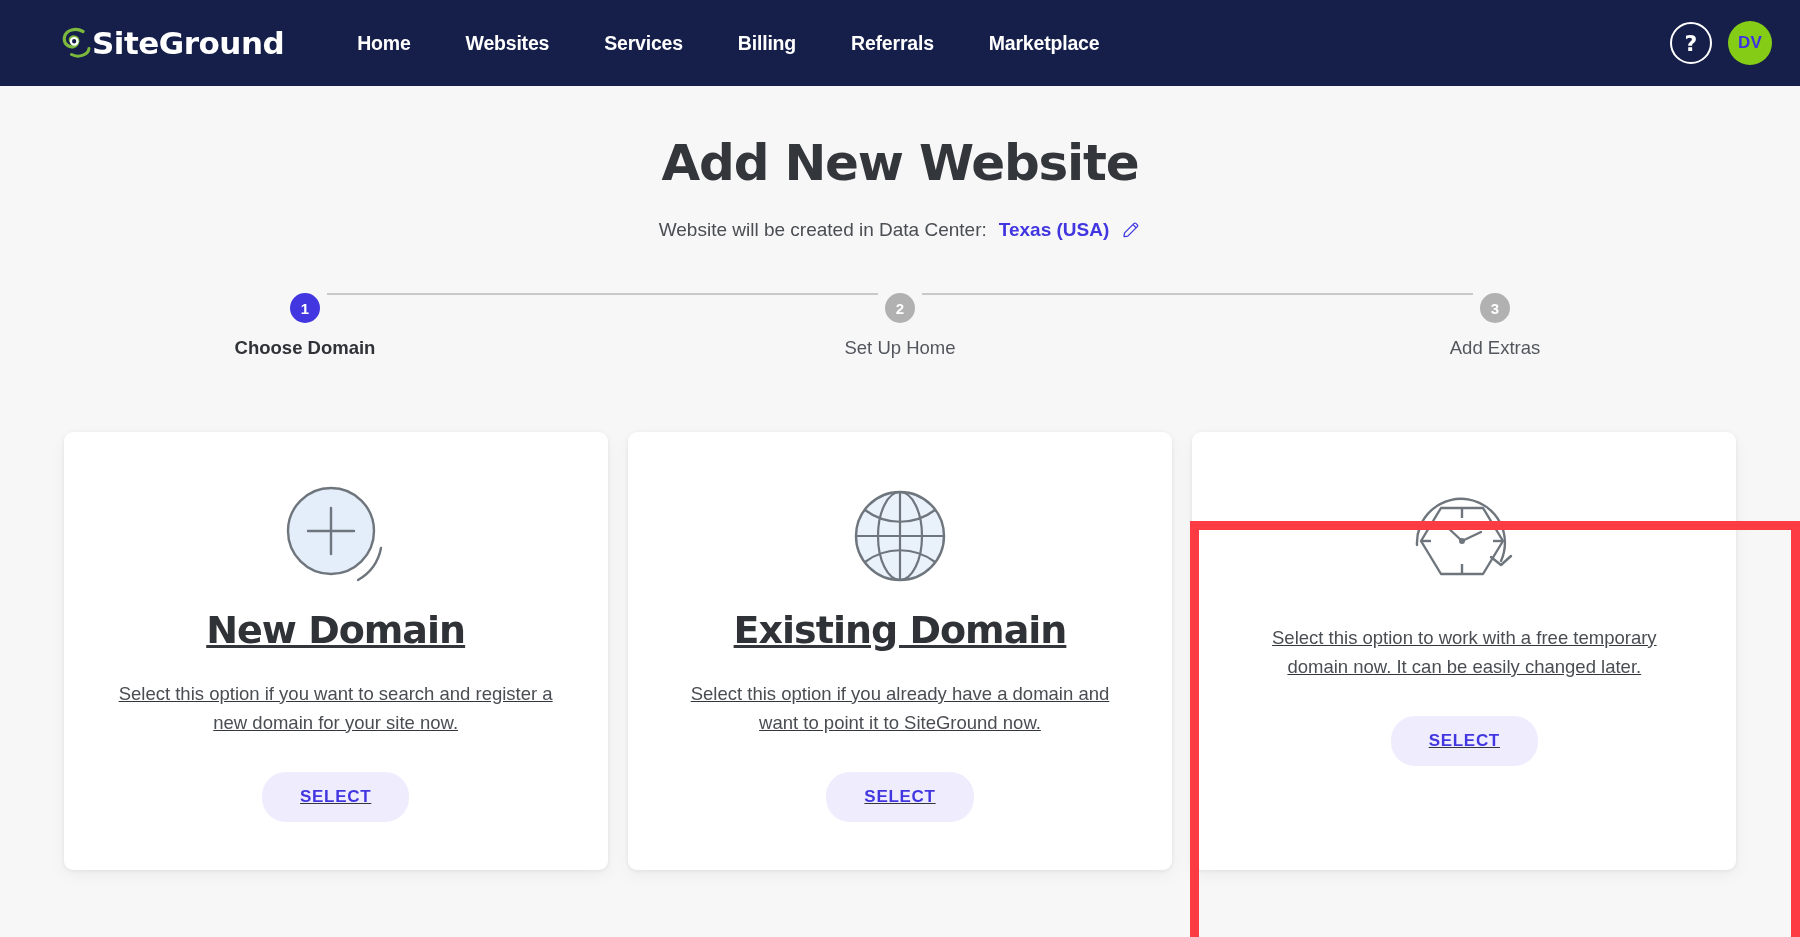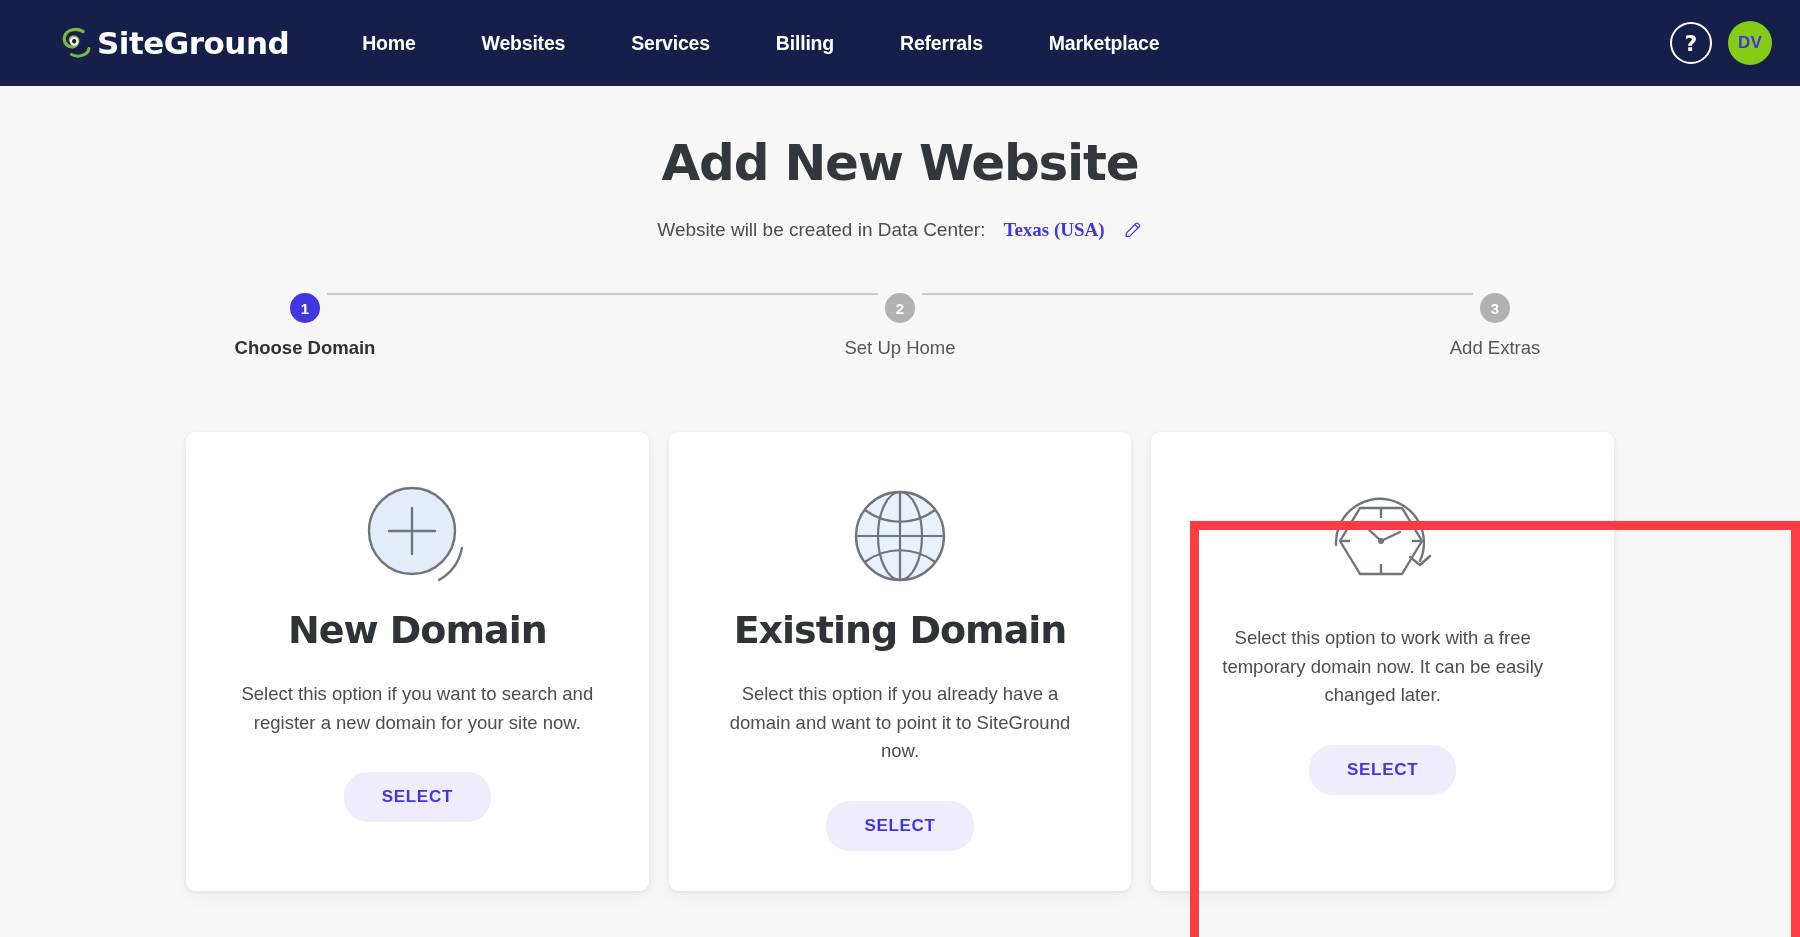--- a/index.html
+++ b/index.html
@@ -30,7 +30,6 @@
   .logo {
     display: flex;
     align-items: center;
-    gap: 5px;
     margin-right: 48px;
     cursor: pointer;
   }

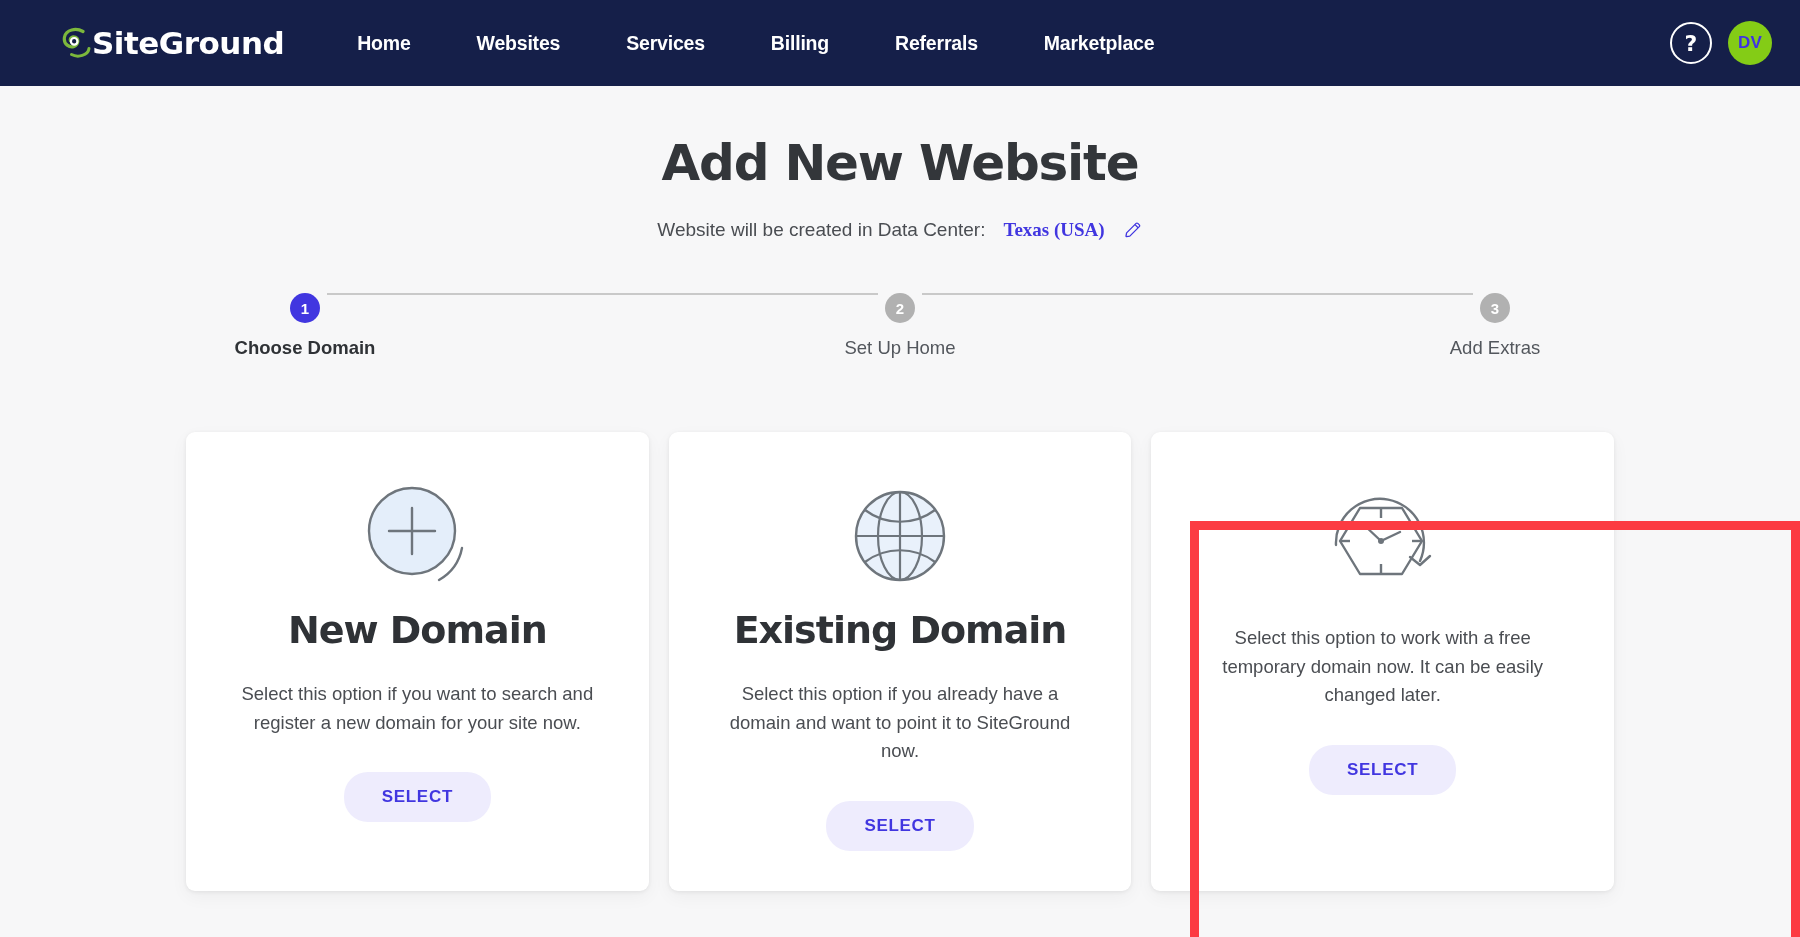--- a/index.html
+++ b/index.html
@@ -45,7 +45,7 @@
   .nav {
     display: flex;
     align-items: center;
-    gap: 16px;
+    gap: 5px;
     justify-content: flex-end;
   }
   .nav-item {

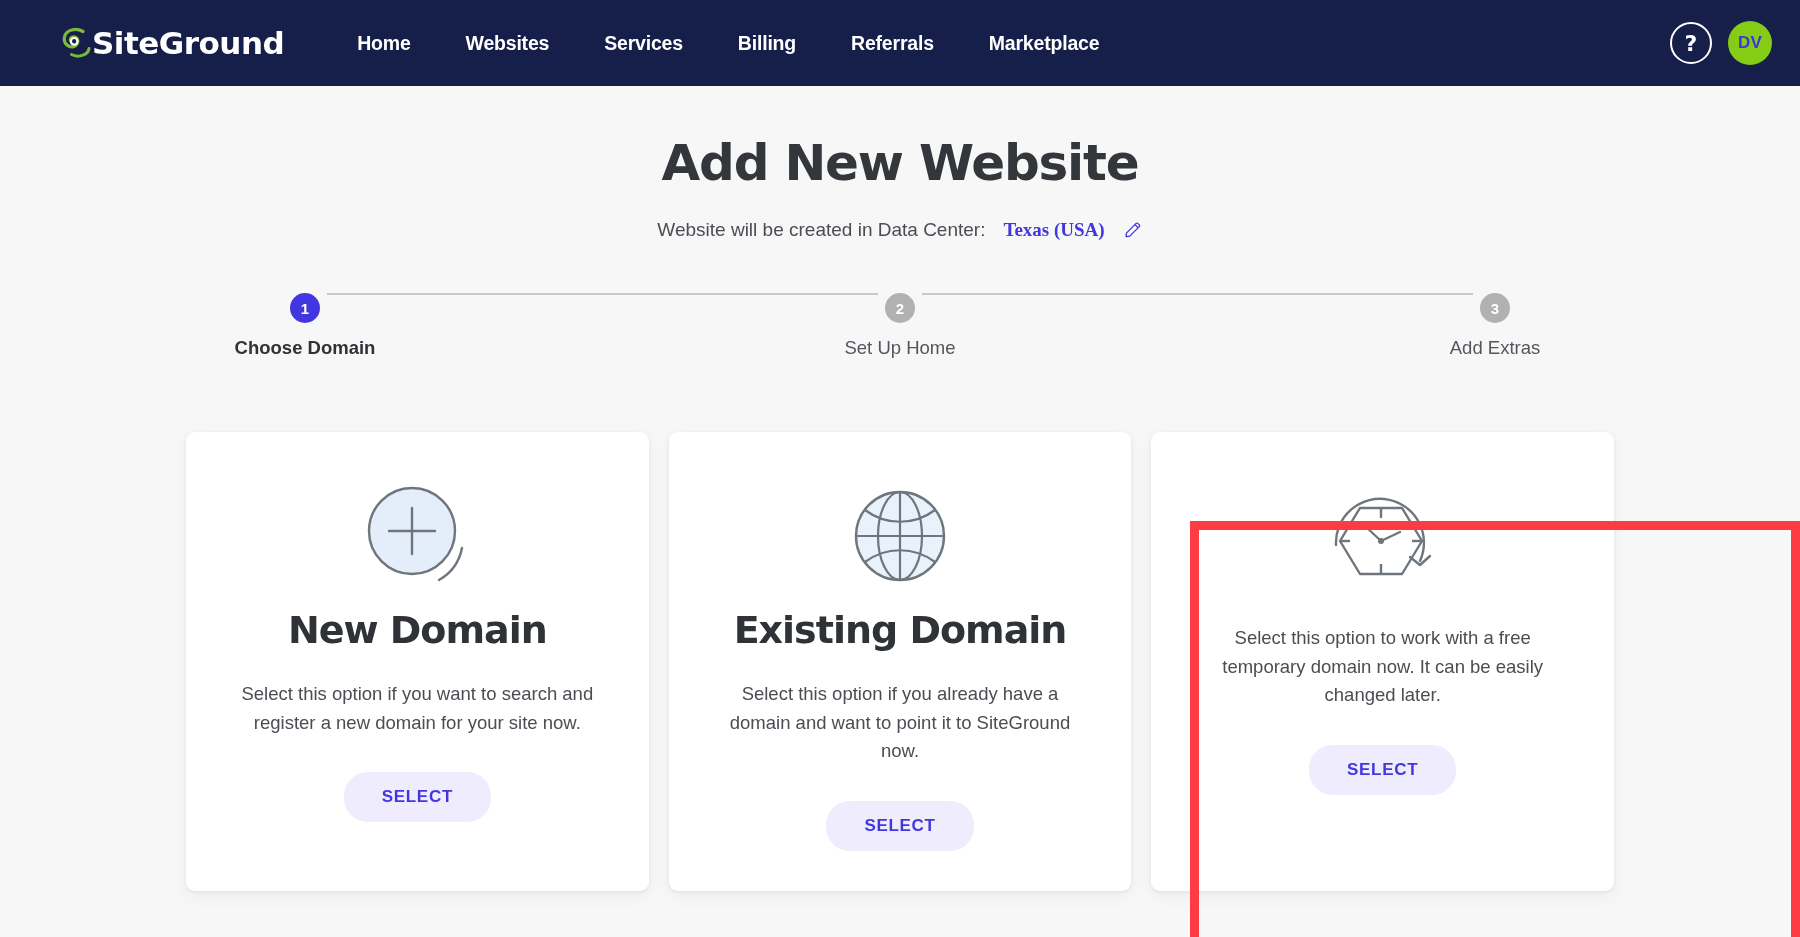--- a/index.html
+++ b/index.html
@@ -114,7 +114,7 @@
     display: flex;
     align-items: center;
     justify-content: center;
-    gap: 18px;
+    gap: 12px;
   }
   .subtitle .dc-link {
     color: #4136e0;

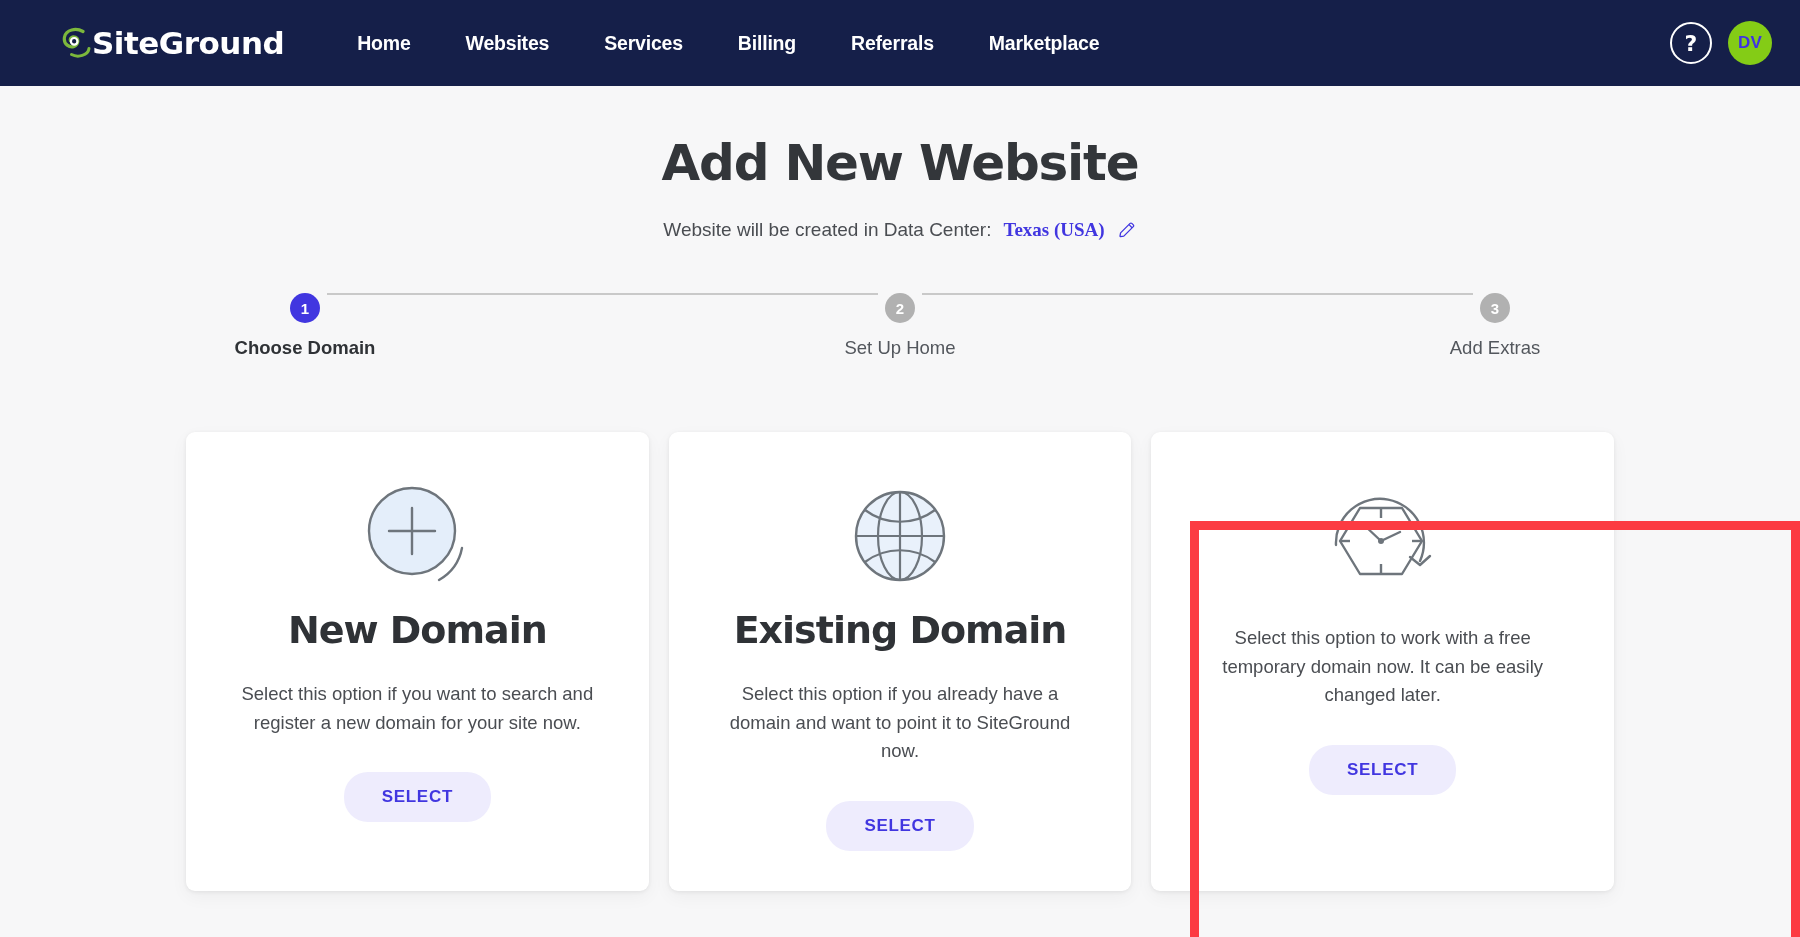--- a/index.html
+++ b/index.html
@@ -120,7 +120,6 @@
     color: #4136e0;
     font-weight: 700;
     cursor: pointer;
-    font-family: Liberation Serif, serif;
   }
   .pencil-icon { display: block; cursor: pointer; }
 

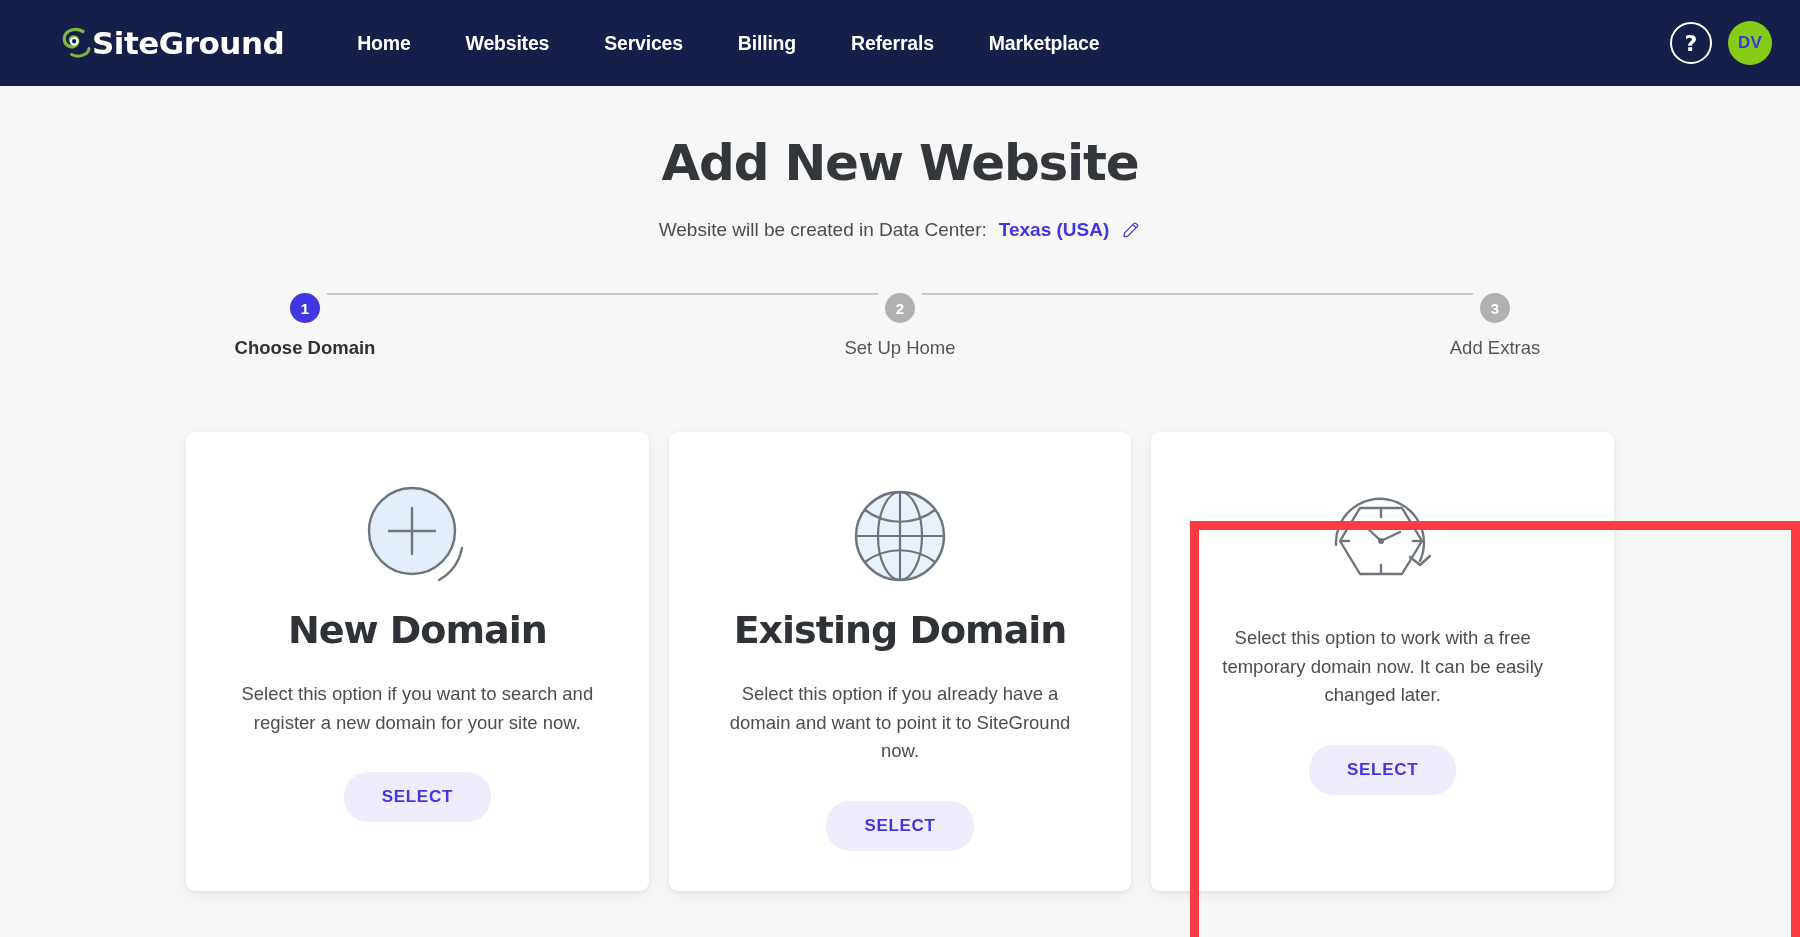--- a/index.html
+++ b/index.html
@@ -178,10 +178,11 @@
   
   .cards {
     margin: 73px auto 0;
-    width: 1428px;
+    width: 1673px;
     display: flex;
     gap: 20px;
     position: relative;
+    text-decoration: underline;
   }
   .card {
     flex: 1;

